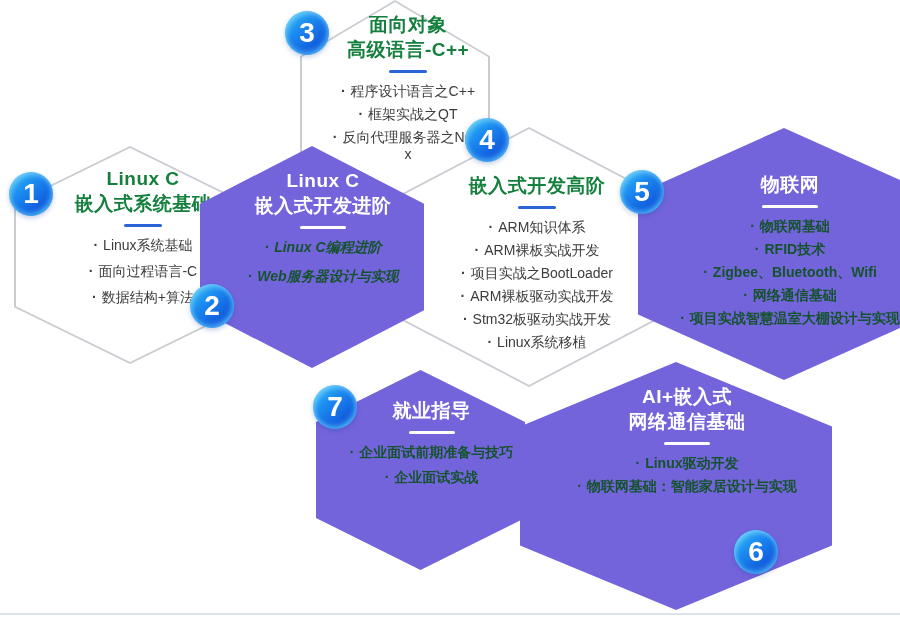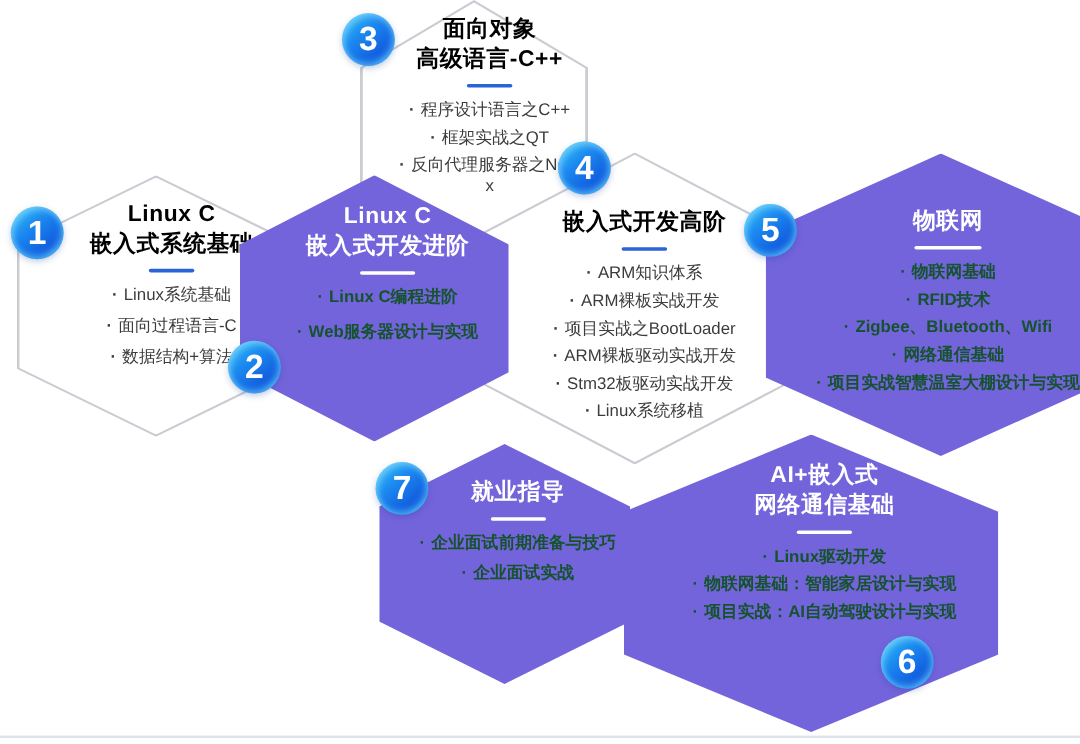--- a/index.html
+++ b/index.html
@@ -18,7 +18,7 @@
   .hex-content{position:relative;height:100%;box-sizing:border-box;text-align:center;}
   
   .hex-title{font-weight:bold;font-size:19px;line-height:25px;letter-spacing:.5px;}
-  .t-blue .hex-title{color:#000000;}
+  .t-blue .hex-title{color:#15803d;}
   .t-white .hex-title{color:#ffffff;}
   .underline{height:3px;border-radius:2px;margin:8px auto 10px auto;}
   .t-blue .underline{background:#2b63d9;width:38px;}

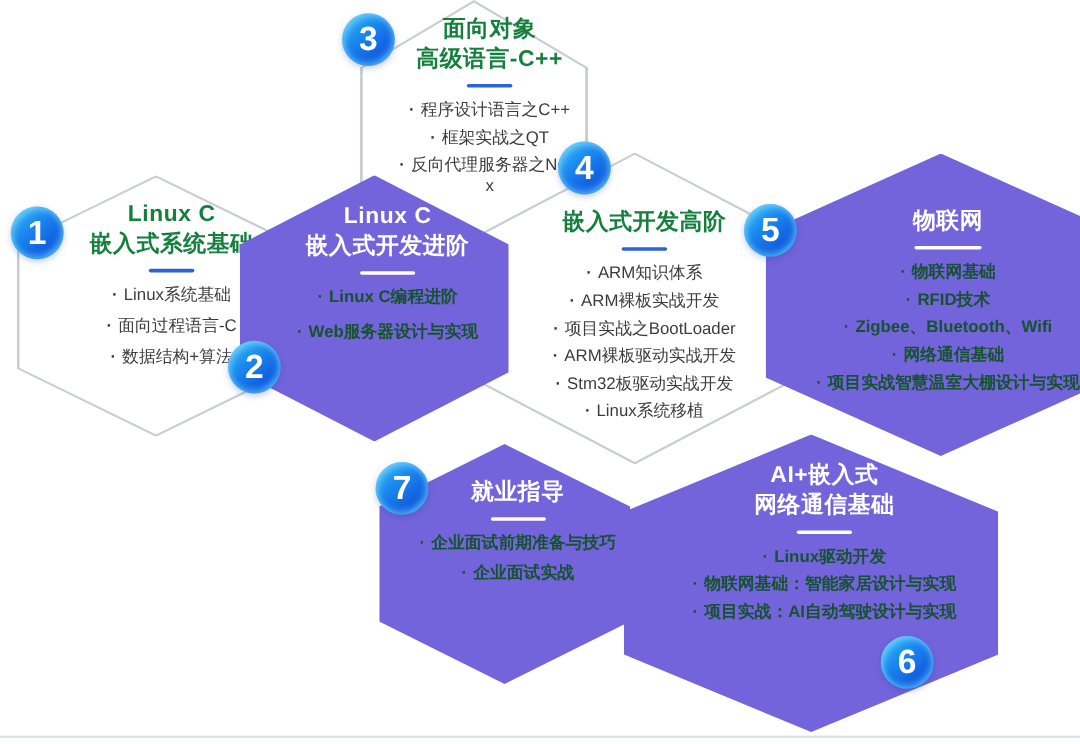--- a/index.html
+++ b/index.html
@@ -34,7 +34,7 @@
   .hex1 .hex-content{padding:20px 18px 0 44px;}
   .hex2{left:200px;top:146px;width:224px;height:222px;}
   .hex2 .hex-content{padding:22px 10px 0 32px;}
-  .hex2 .items li{margin-bottom:12px;}
+  .hex2 .items li{margin-bottom:12px;font-style:italic;}
   .hex3{left:300px;top:0px;width:190px;height:216px;}
   .hex3 .hex-content{padding:12px 4px 0 30px;}
   .hex3 .items li{margin-bottom:6px;word-break:break-all;}

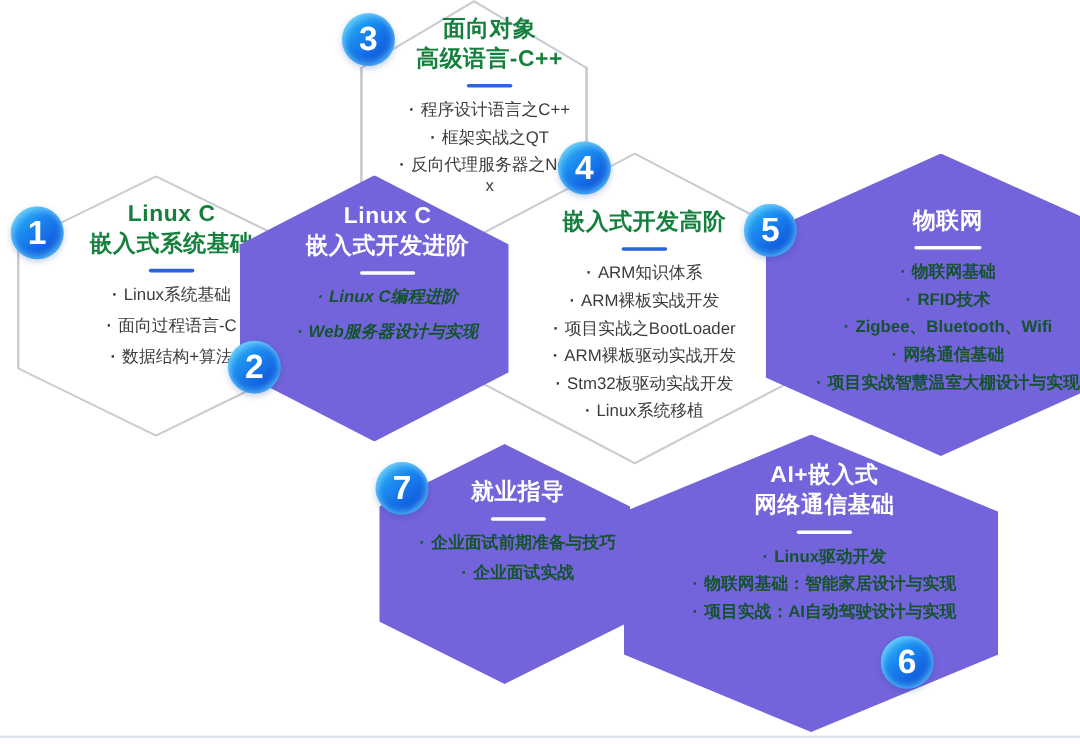--- a/index.html
+++ b/index.html
@@ -169,7 +169,6 @@
       <ul class="items">
         <li><span class="dot">·</span><span>Linux驱动开发</span></li>
         <li><span class="dot">·</span><span>物联网基础：智能家居设计与实现</span></li>
-        <li><span class="dot">·</span><span>项目实战：AI自动驾驶设计与实现</span></li>
       </ul>
     </div>
   </div>

